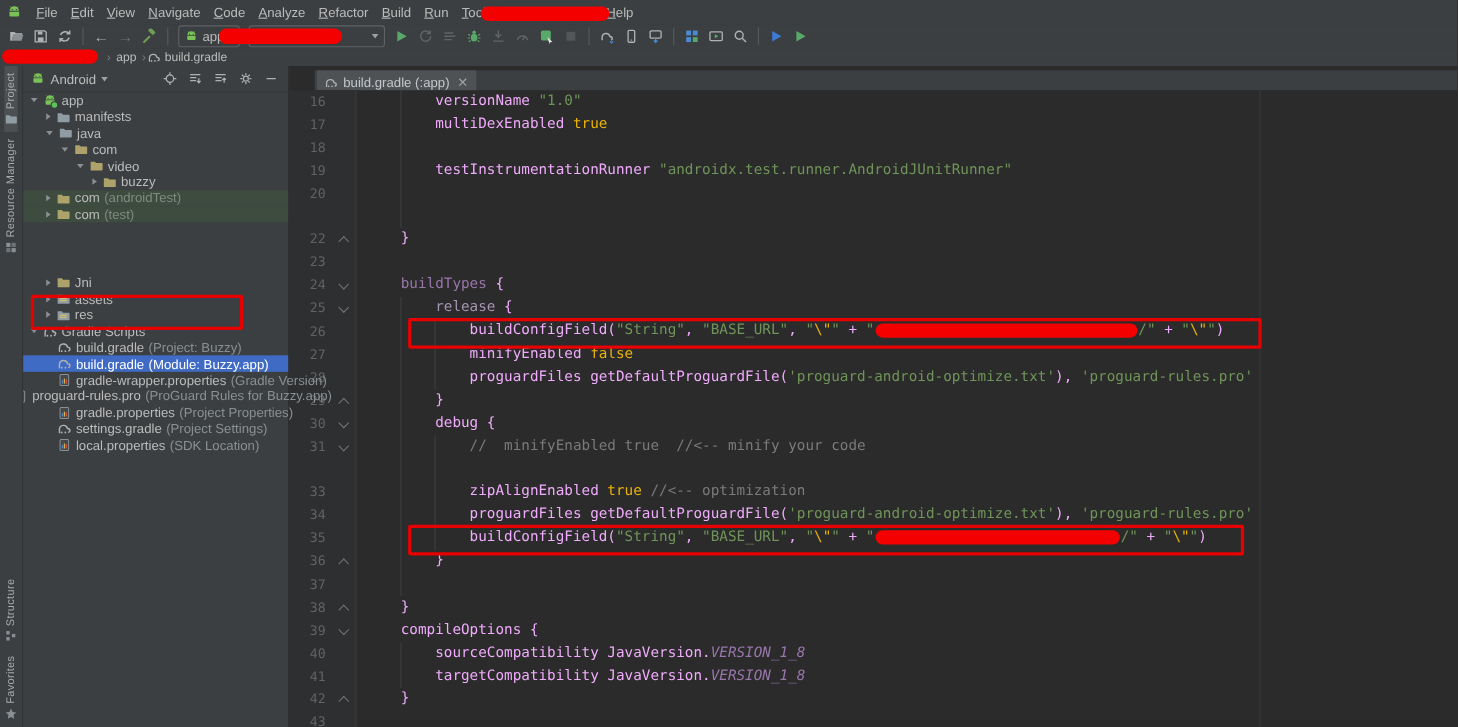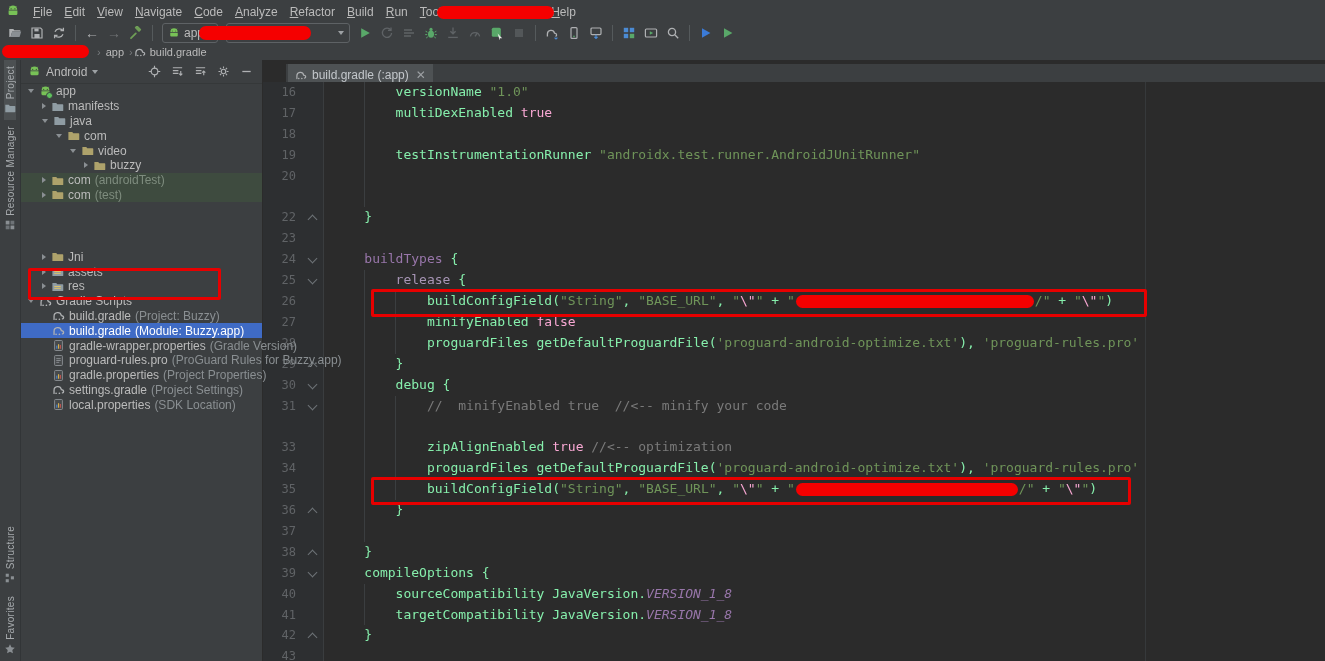--- a/index.html
+++ b/index.html
@@ -73,7 +73,7 @@
   .fold.fd{transform:rotate(45deg);top:6px;}
   .fold.fu{transform:rotate(-135deg);top:9px;}
   .code-text{position:absolute;left:71px;white-space:pre;}
-  .t-d{color:#86efac}.t-s{color:#6F9459}.t-k{color:#f9a8d4}.t-c{color:#7A7A7A}
+  .t-d{color:#f0abfc}.t-s{color:#6F9459}.t-k{color:#f9a8d4}.t-c{color:#7A7A7A}
   .t-p{color:#9876AA}.t-q{color:#A795B5}.t-i{color:#9876AA;font-style:italic}
   .tok-r{display:inline-block;height:13px;background:#F50000;border-radius:7px;vertical-align:middle;margin:0 1px;}
   

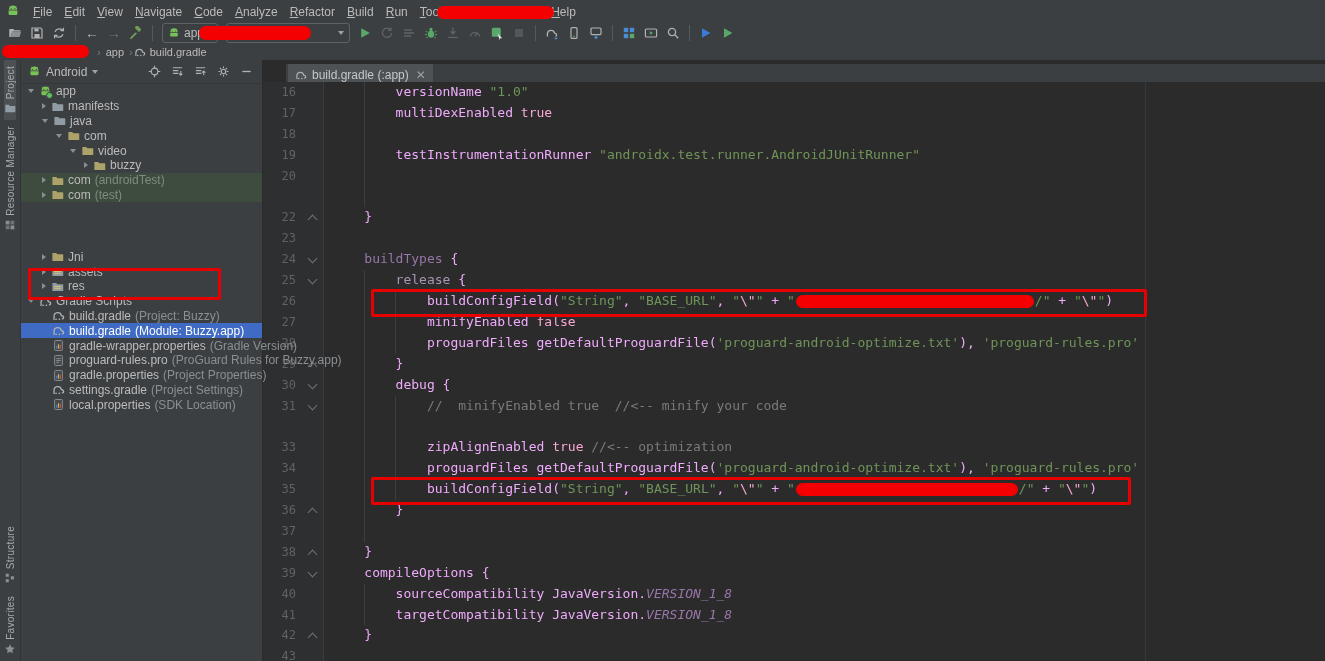--- a/index.html
+++ b/index.html
@@ -73,7 +73,7 @@
   .fold.fd{transform:rotate(45deg);top:6px;}
   .fold.fu{transform:rotate(-135deg);top:9px;}
   .code-text{position:absolute;left:71px;white-space:pre;}
-  .t-d{color:#f0abfc}.t-s{color:#6F9459}.t-k{color:#f9a8d4}.t-c{color:#7A7A7A}
+  .t-d{color:#f0abfc}.t-s{color:#6F9459}.t-k{color:#eab308}.t-c{color:#7A7A7A}
   .t-p{color:#9876AA}.t-q{color:#A795B5}.t-i{color:#9876AA;font-style:italic}
   .tok-r{display:inline-block;height:13px;background:#F50000;border-radius:7px;vertical-align:middle;margin:0 1px;}
   

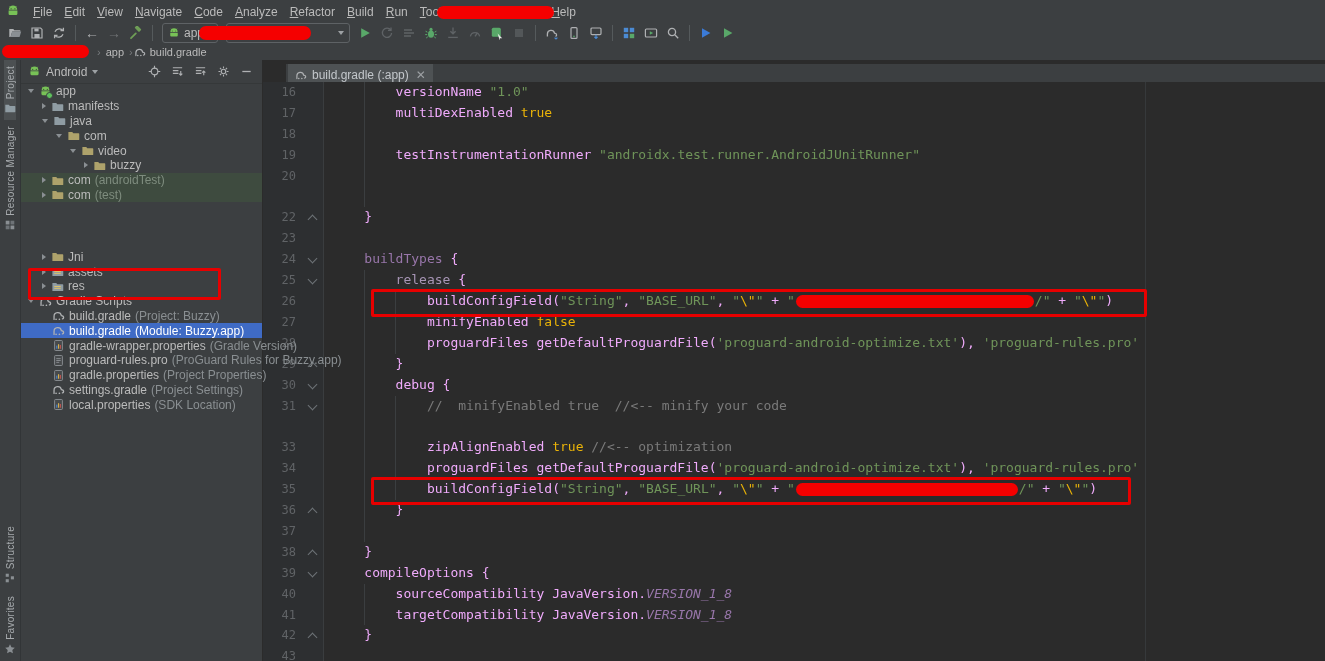--- a/index.html
+++ b/index.html
@@ -595,7 +595,7 @@
           <span class="lbl">gradle-wrapper.properties</span>
           <span class="detail">(Gradle Version)</span>
         </div>
-        <div class="trow" style="padding-left: 22px;">
+        <div class="trow" style="padding-left: 22px; justify-content: center;">
           <span class="chev none"></span>
           <span class="ticon">
             <span>

